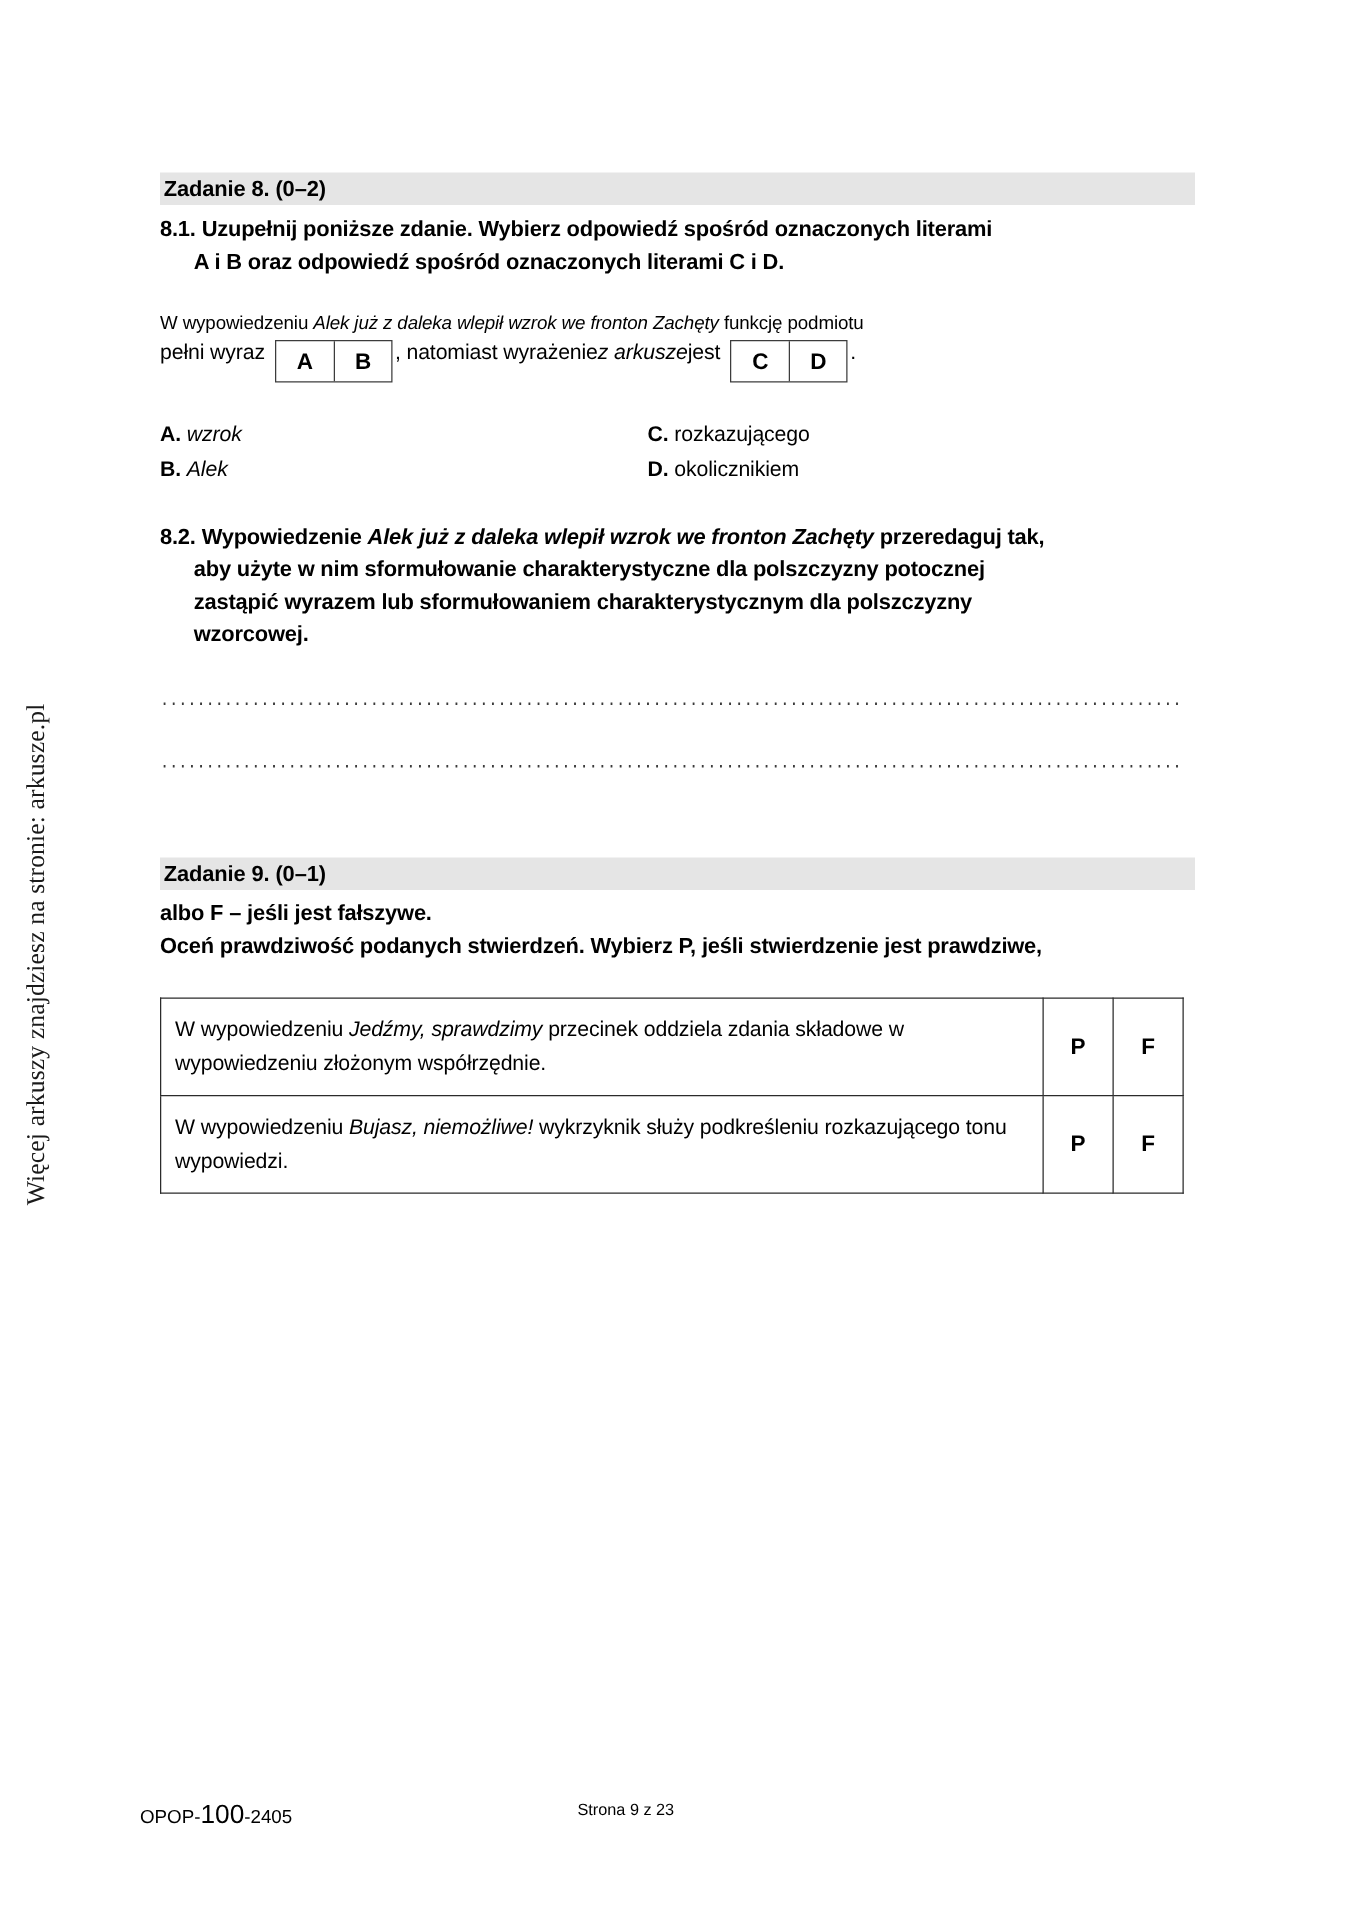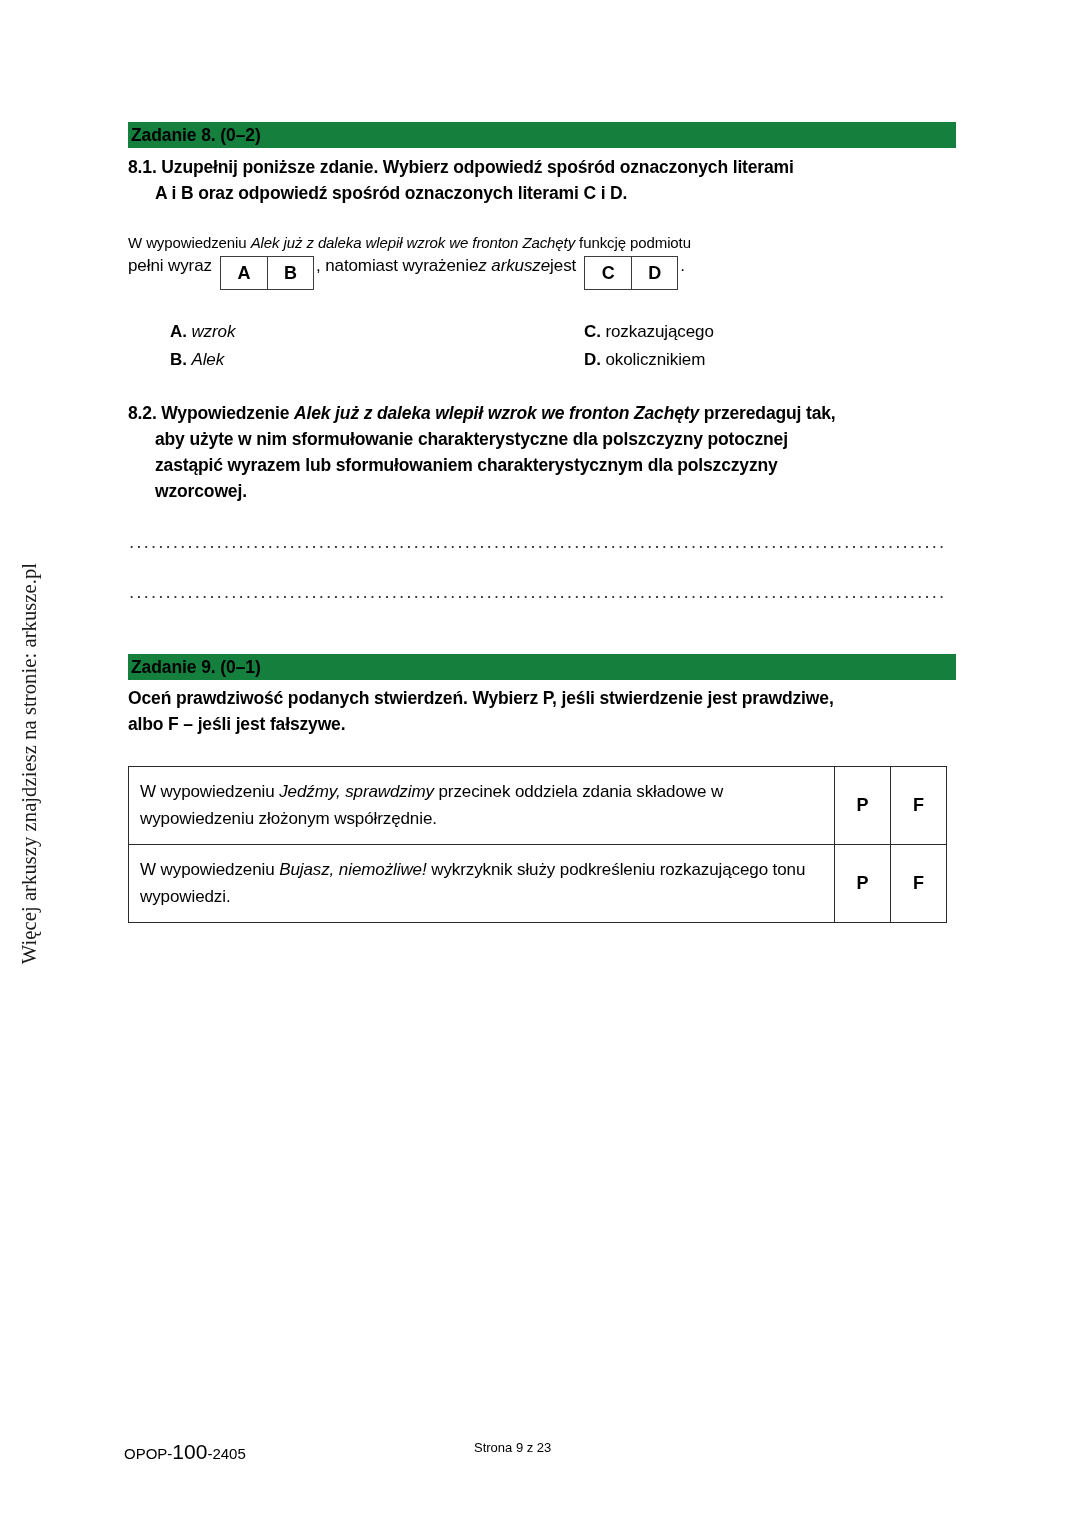--- a/index.html
+++ b/index.html
@@ -45,11 +45,12 @@
   }
 
   .green-bar {
-    background: #15803d;
+    background: #e5e5e5;
     height: 26px;
     display: flex;
     align-items: center;
     padding-left: 3px;
+    margin-top: 16px;
   }
   .green-bar span {
     font-size: 17.5px;

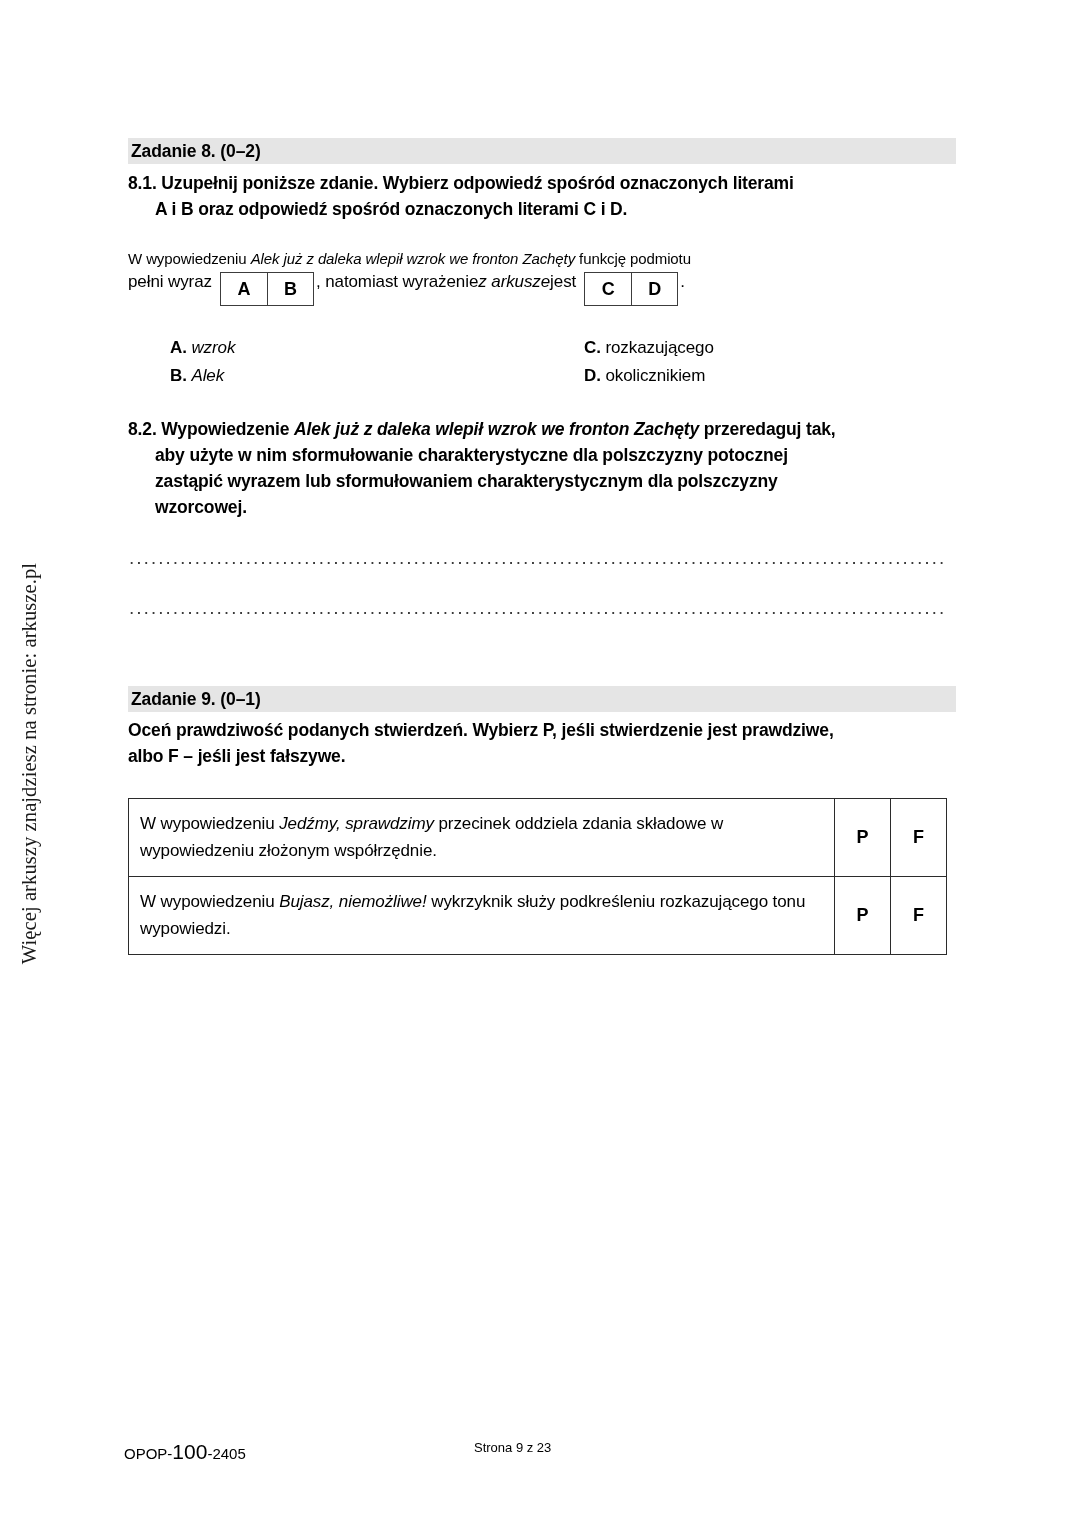--- a/index.html
+++ b/index.html
@@ -103,7 +103,7 @@
     line-height: 28px;
     letter-spacing: -0.1px;
   }
-  .opt-col { width: 390px; margin-left: 42px; }
+  .opt-col { width: 390px; }
   .opt-row b { font-weight: bold; }
   .opt-row .it { font-style: italic; }
 

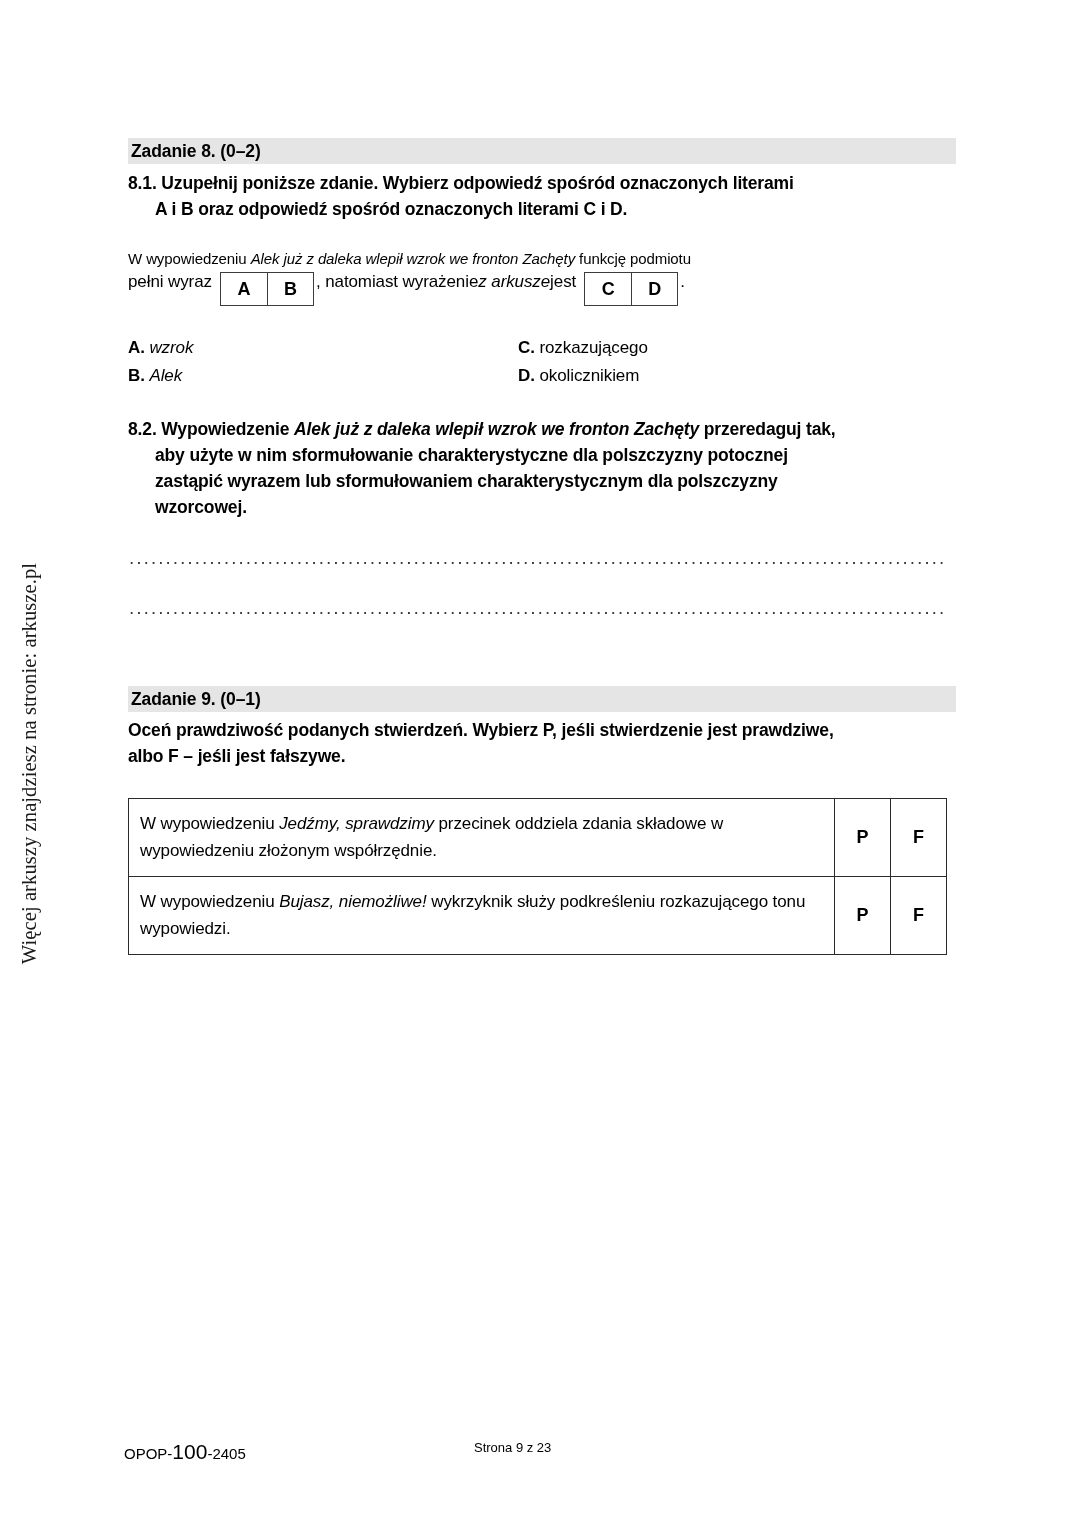--- a/index.html
+++ b/index.html
@@ -271,8 +271,8 @@
 
     <div style="height:5px"></div>
 
+    <div class="bold-line">albo F – jeśli jest fałszywe.</div>
     <div class="bold-line">Oceń prawdziwość podanych stwierdzeń. Wybierz P, jeśli stwierdzenie jest prawdziwe,</div>
-    <div class="bold-line">albo F – jeśli jest fałszywe.</div>
 
     <div style="height:29px"></div>
 

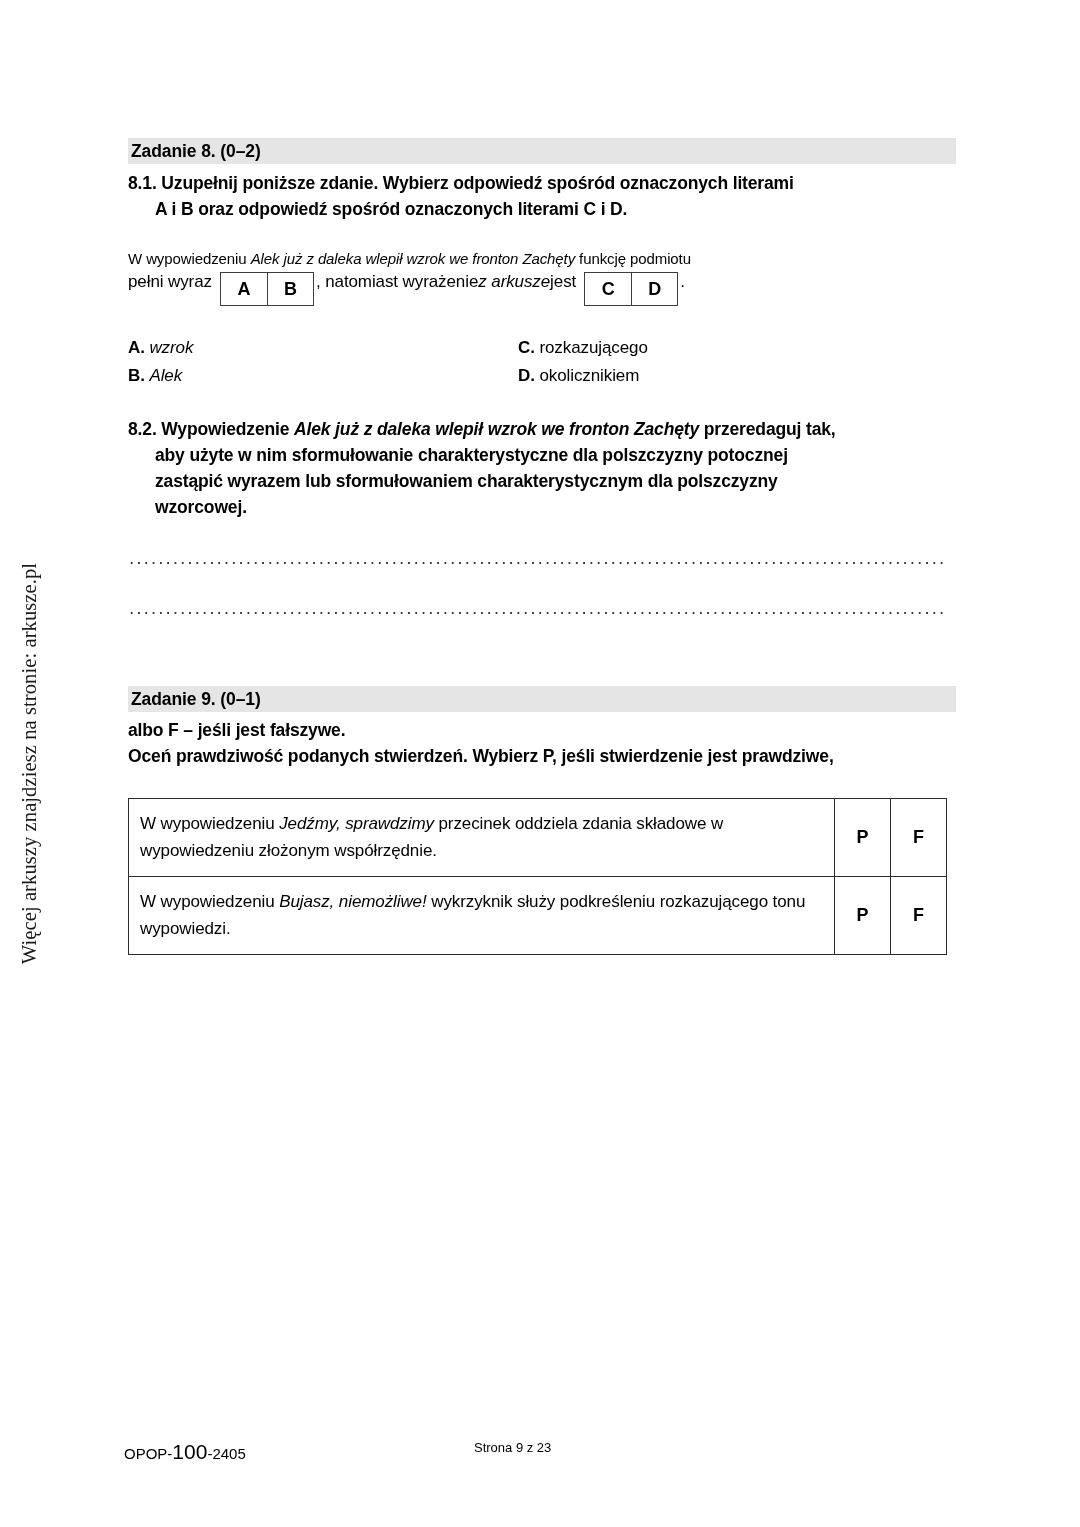--- a/index.html
+++ b/index.html
@@ -156,7 +156,7 @@
   }
   .footer-bar {
     position: absolute;
-    left: 124px;
+    left: 112px;
     top: 1440px;
     width: 828px;
     height: 30px;

